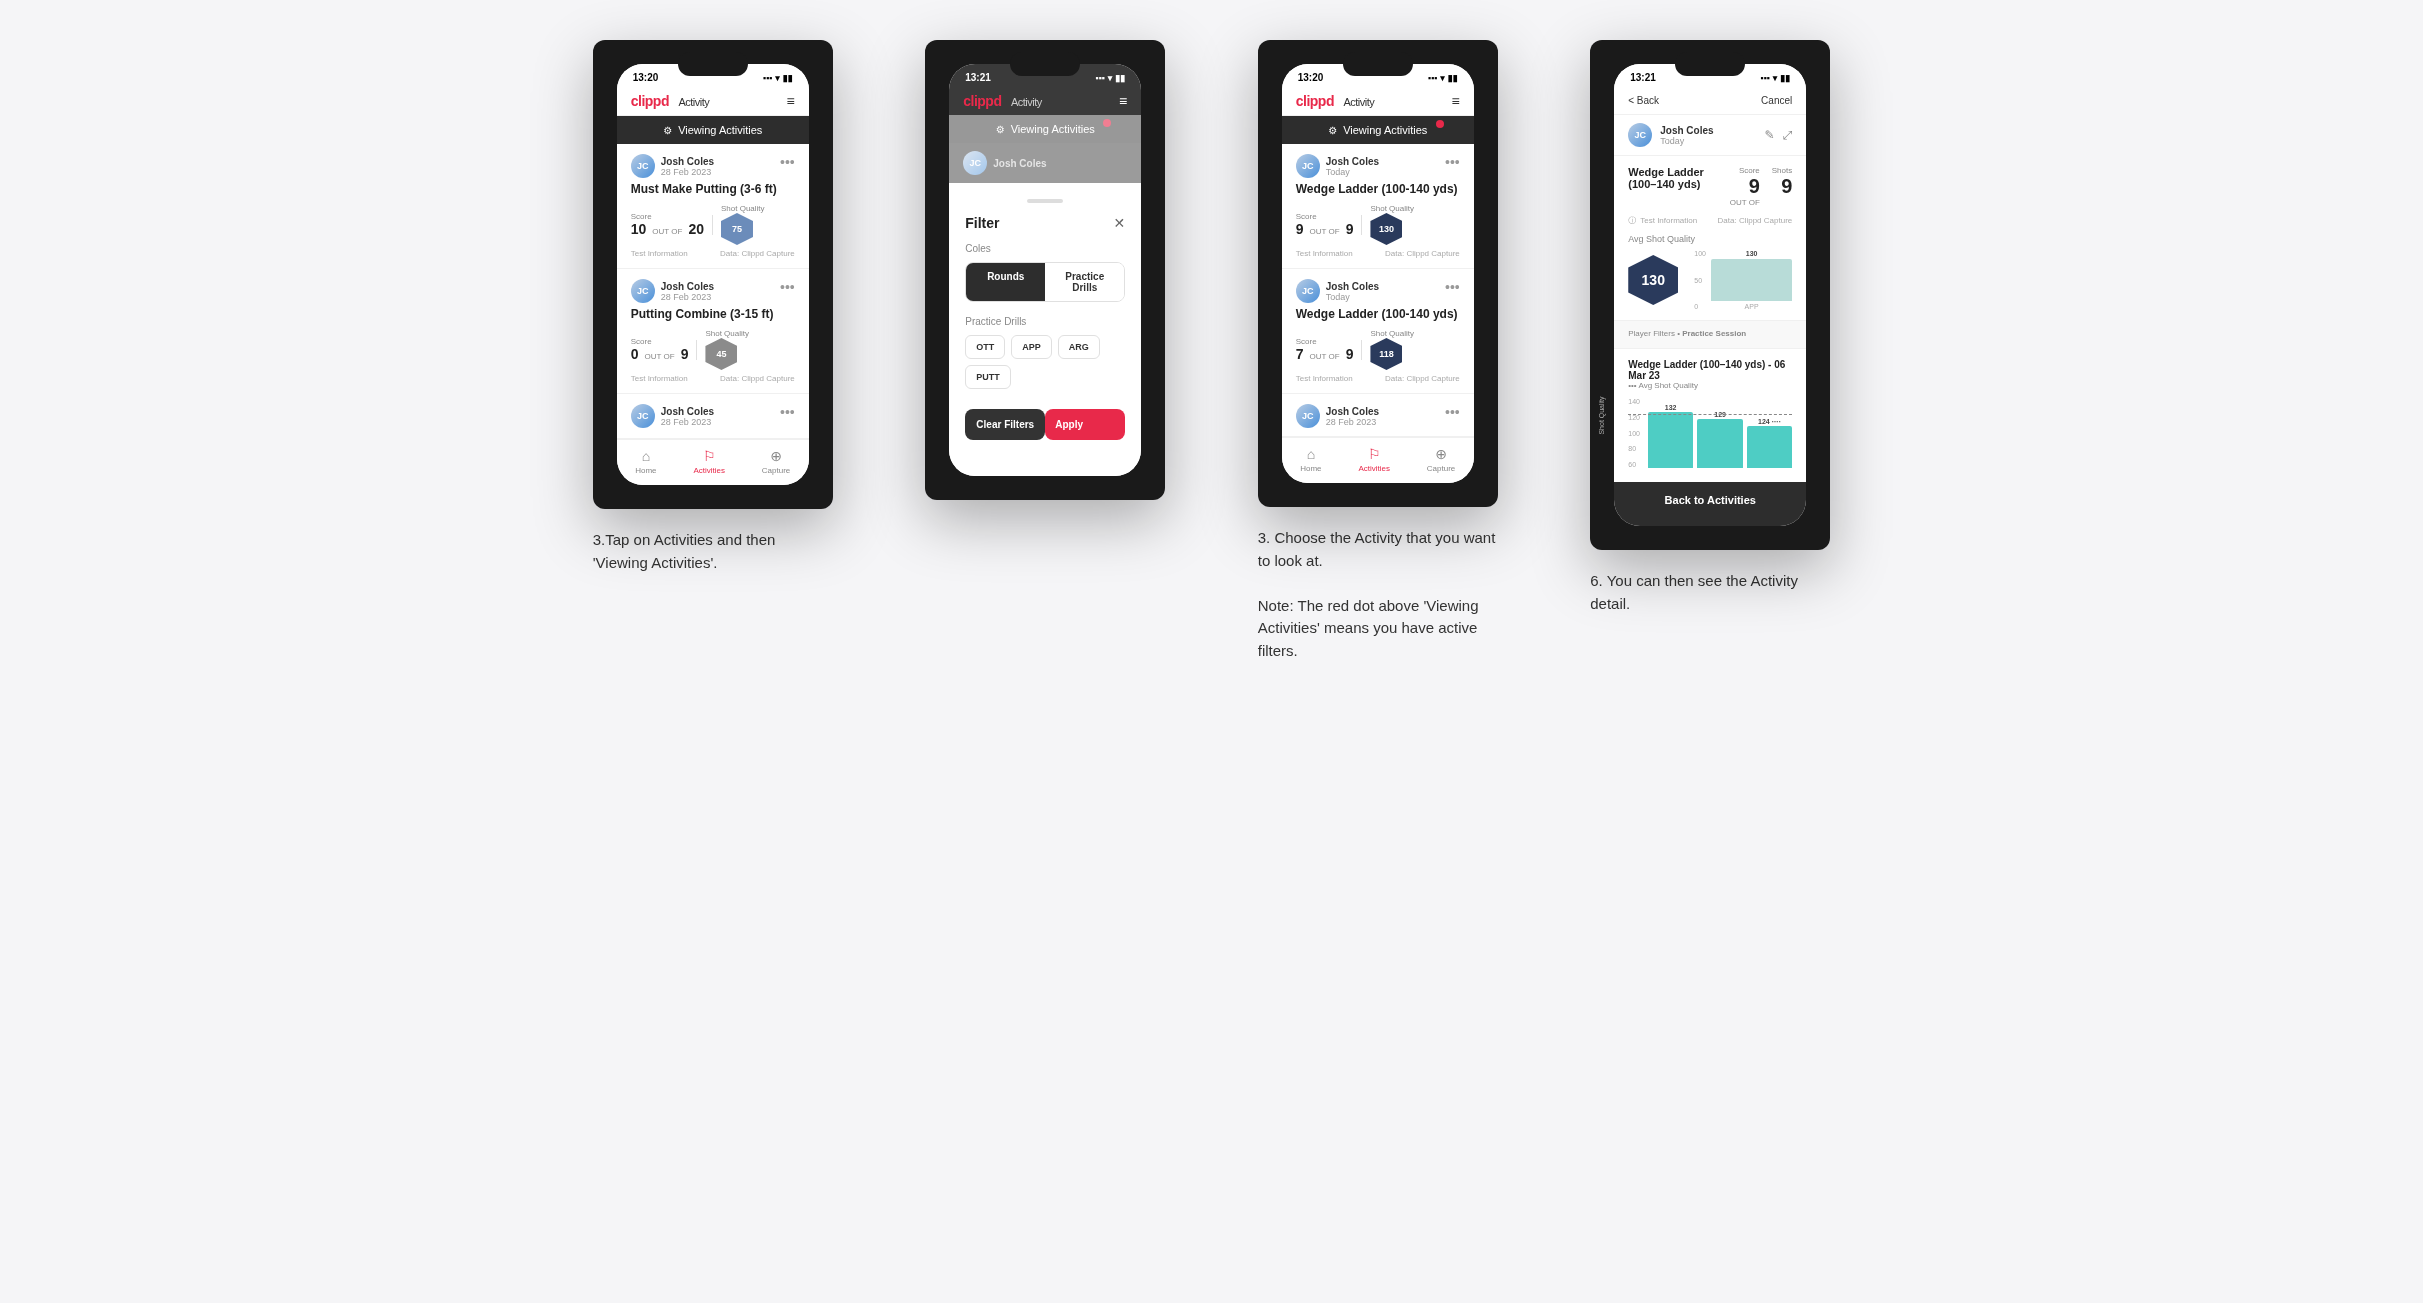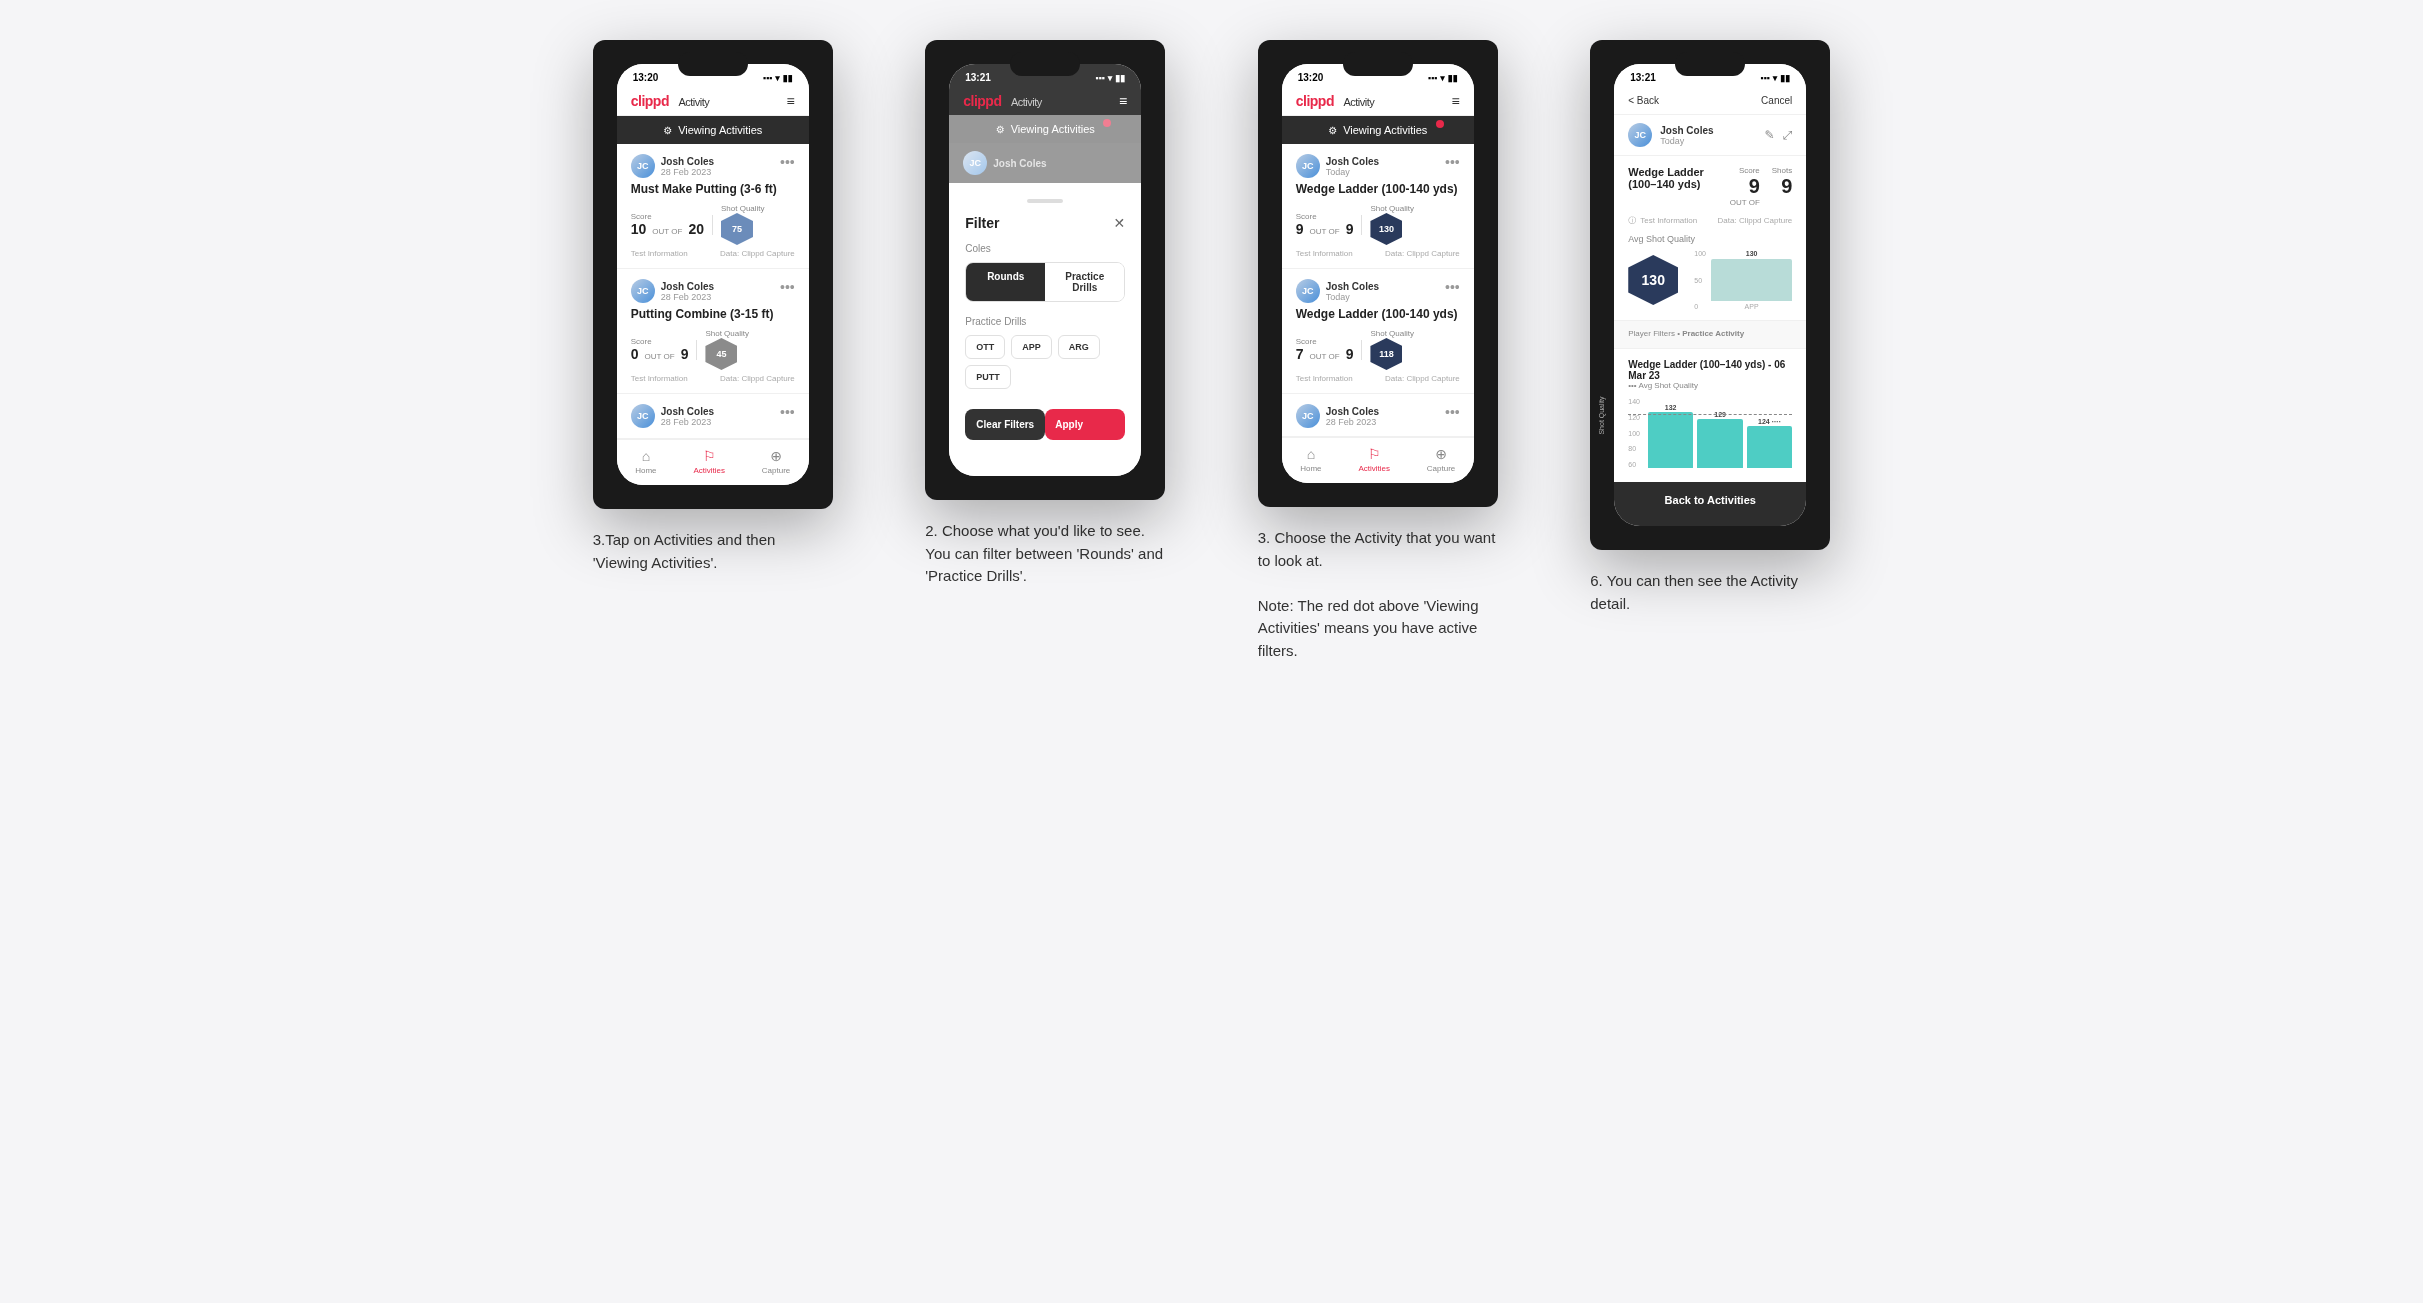--- a/index.html
+++ b/index.html
@@ -794,7 +794,7 @@
         <div class="player-activity-section">
           <div class="player-activity-label">
             <span>Player Filters •</span>
-            <span style="font-weight:700;">Practice Activity</span>
+            <span style="font-weight:700;">Practice Session</span>
           </div>
         </div>
 

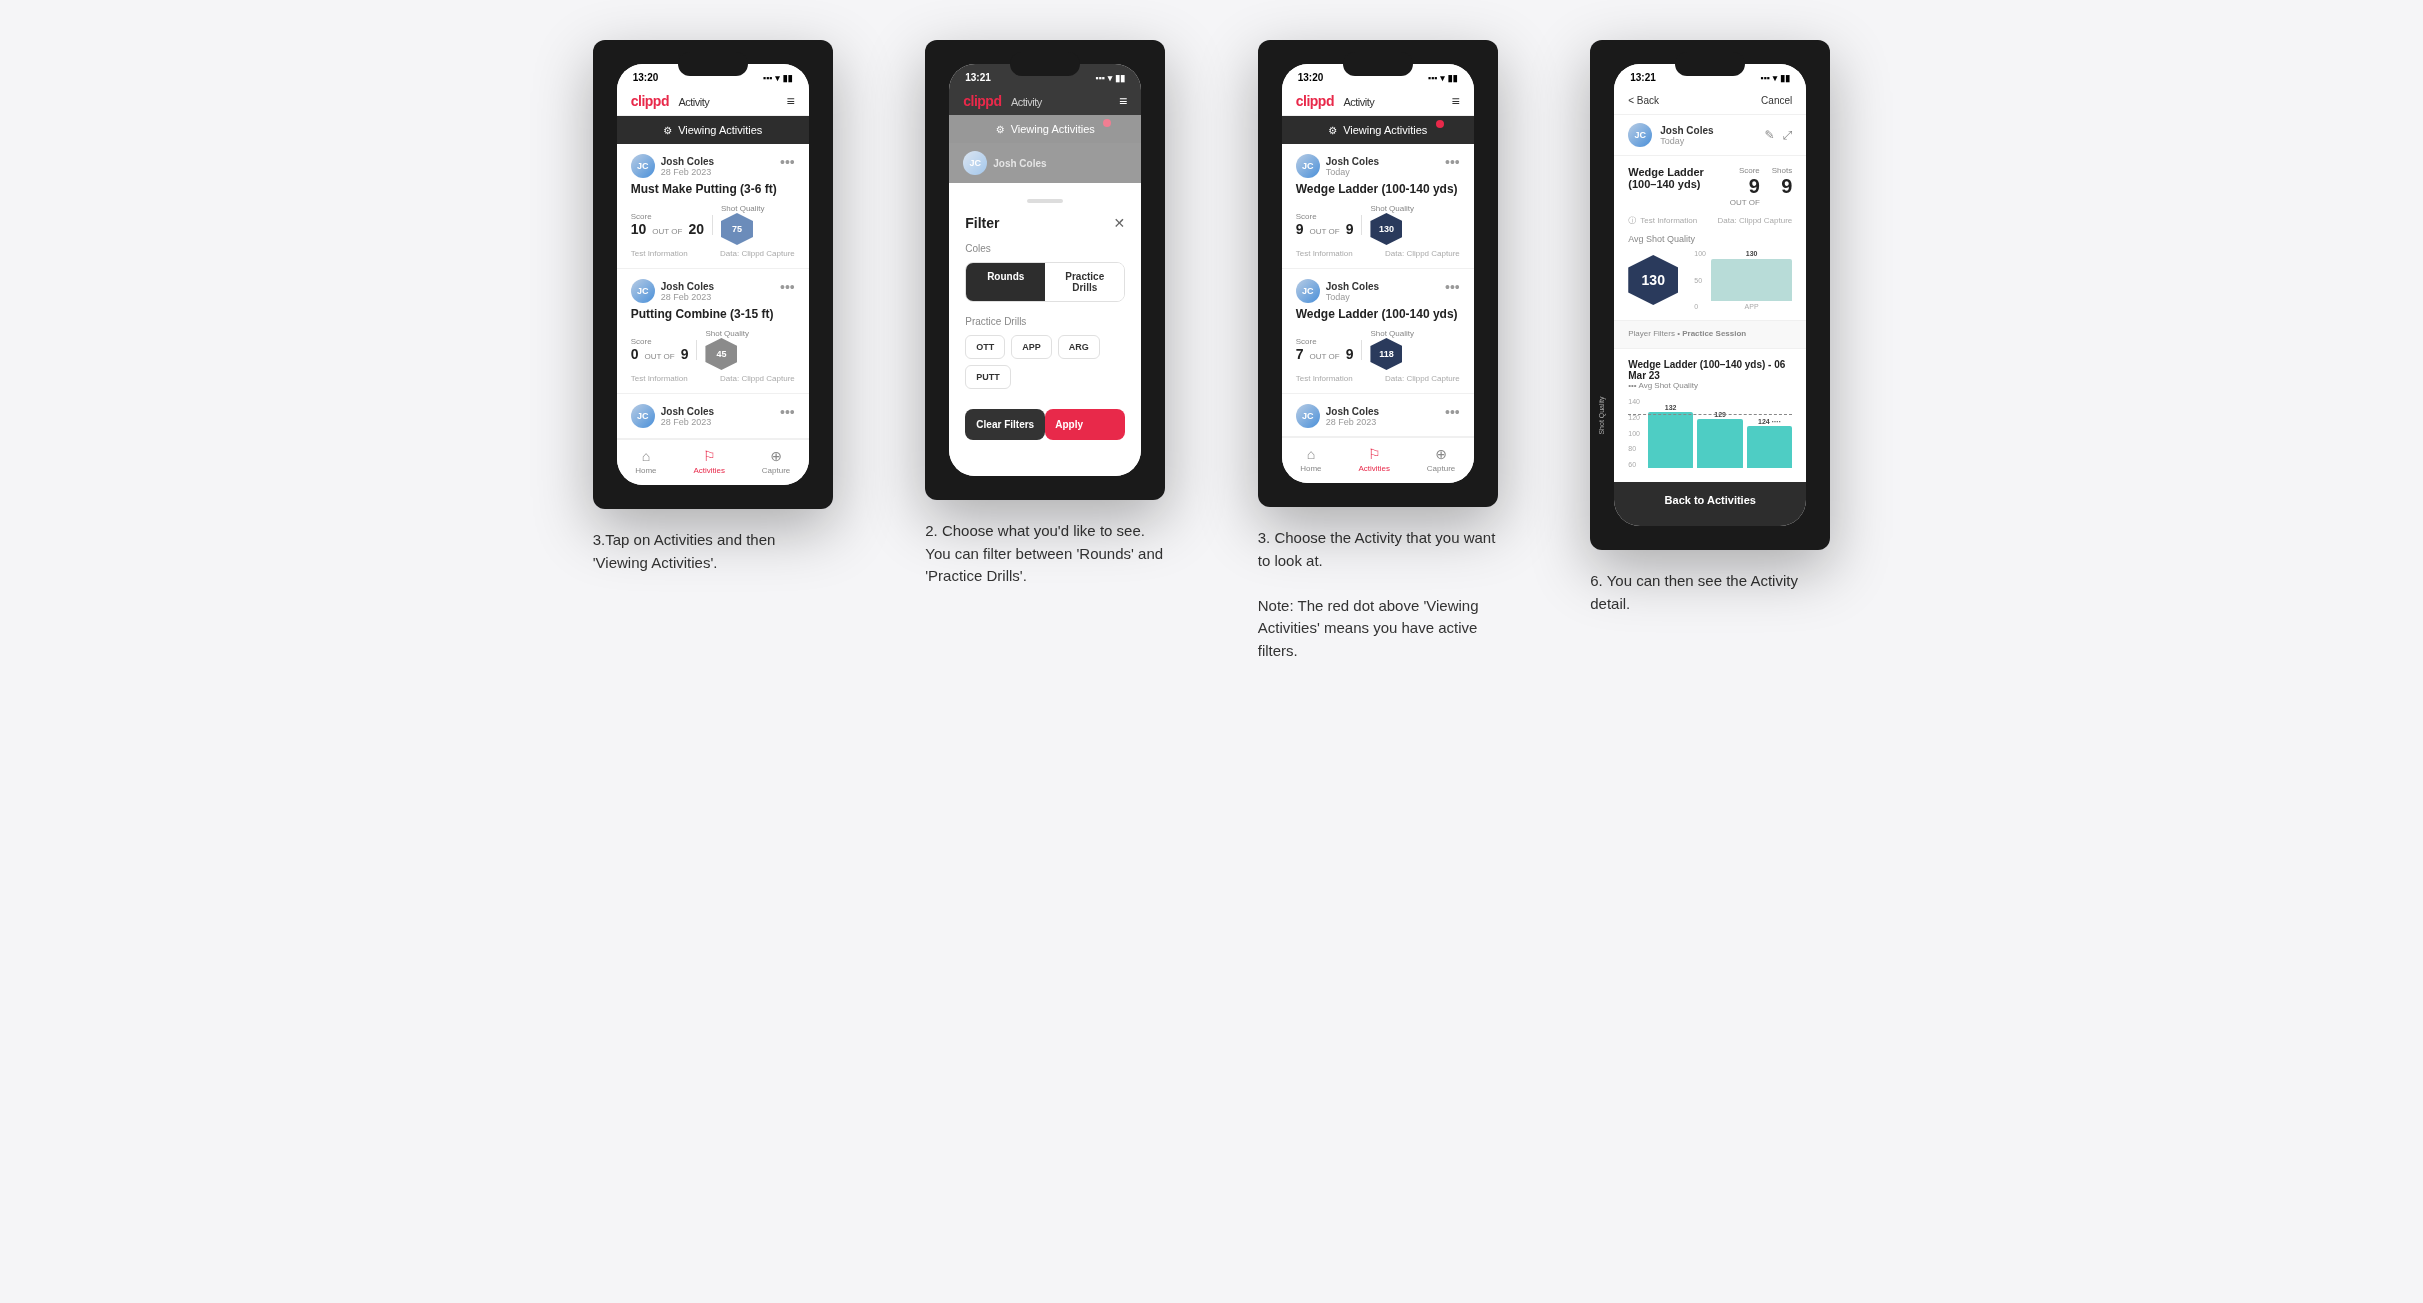--- a/index.html
+++ b/index.html
@@ -571,7 +571,6 @@
         <div style="background:#fff; height:20px;"></div>
       </div>
     </div>
-    <div class="step-description">2. Choose what you'd like to see. You can filter between 'Rounds' and 'Practice Drills'.</div>
   </div>
 
   <div class="step-column">

